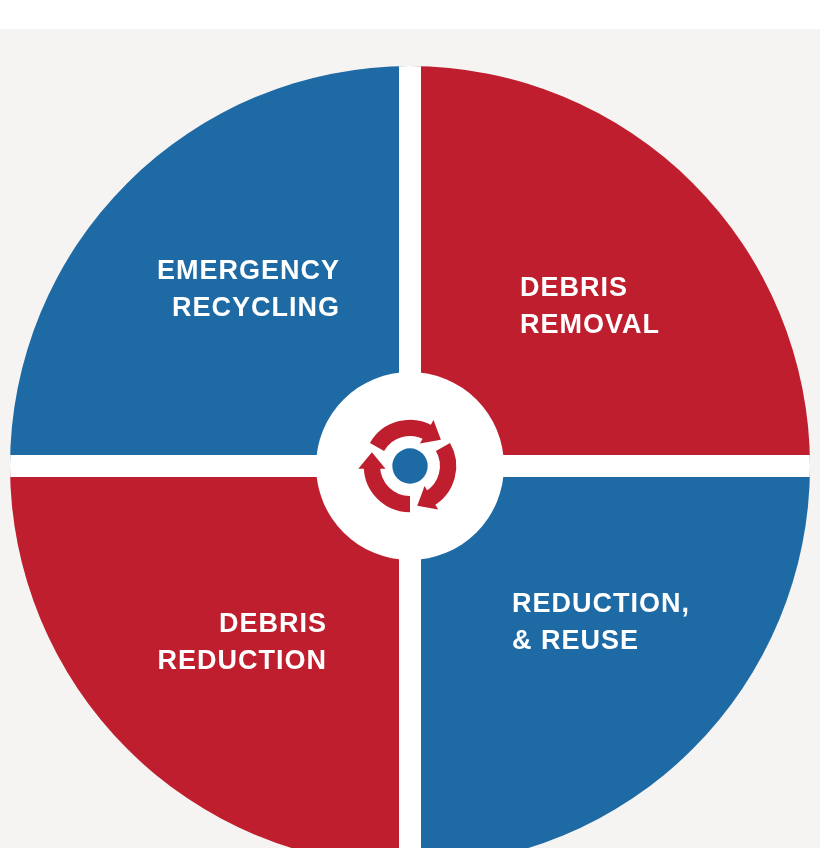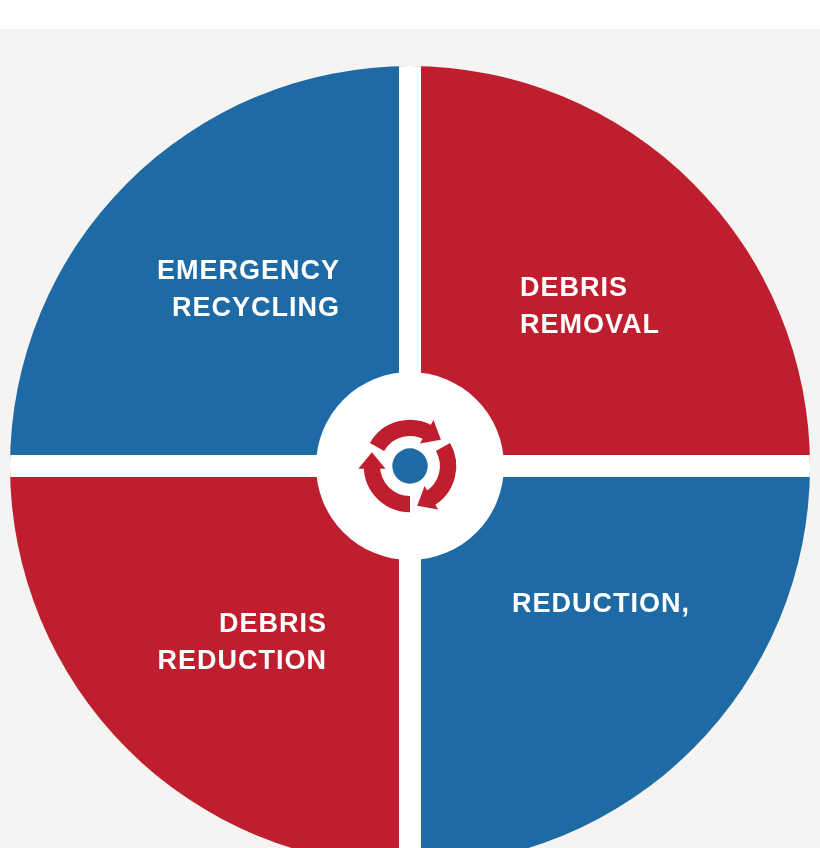--- a/index.html
+++ b/index.html
@@ -115,6 +115,7 @@
 
     <div class="label label-br align-left">
       <div>REDUCTION,</div>
+      <div>&amp; REUSE</div>
     </div>
 
     <div class="center-circle">

